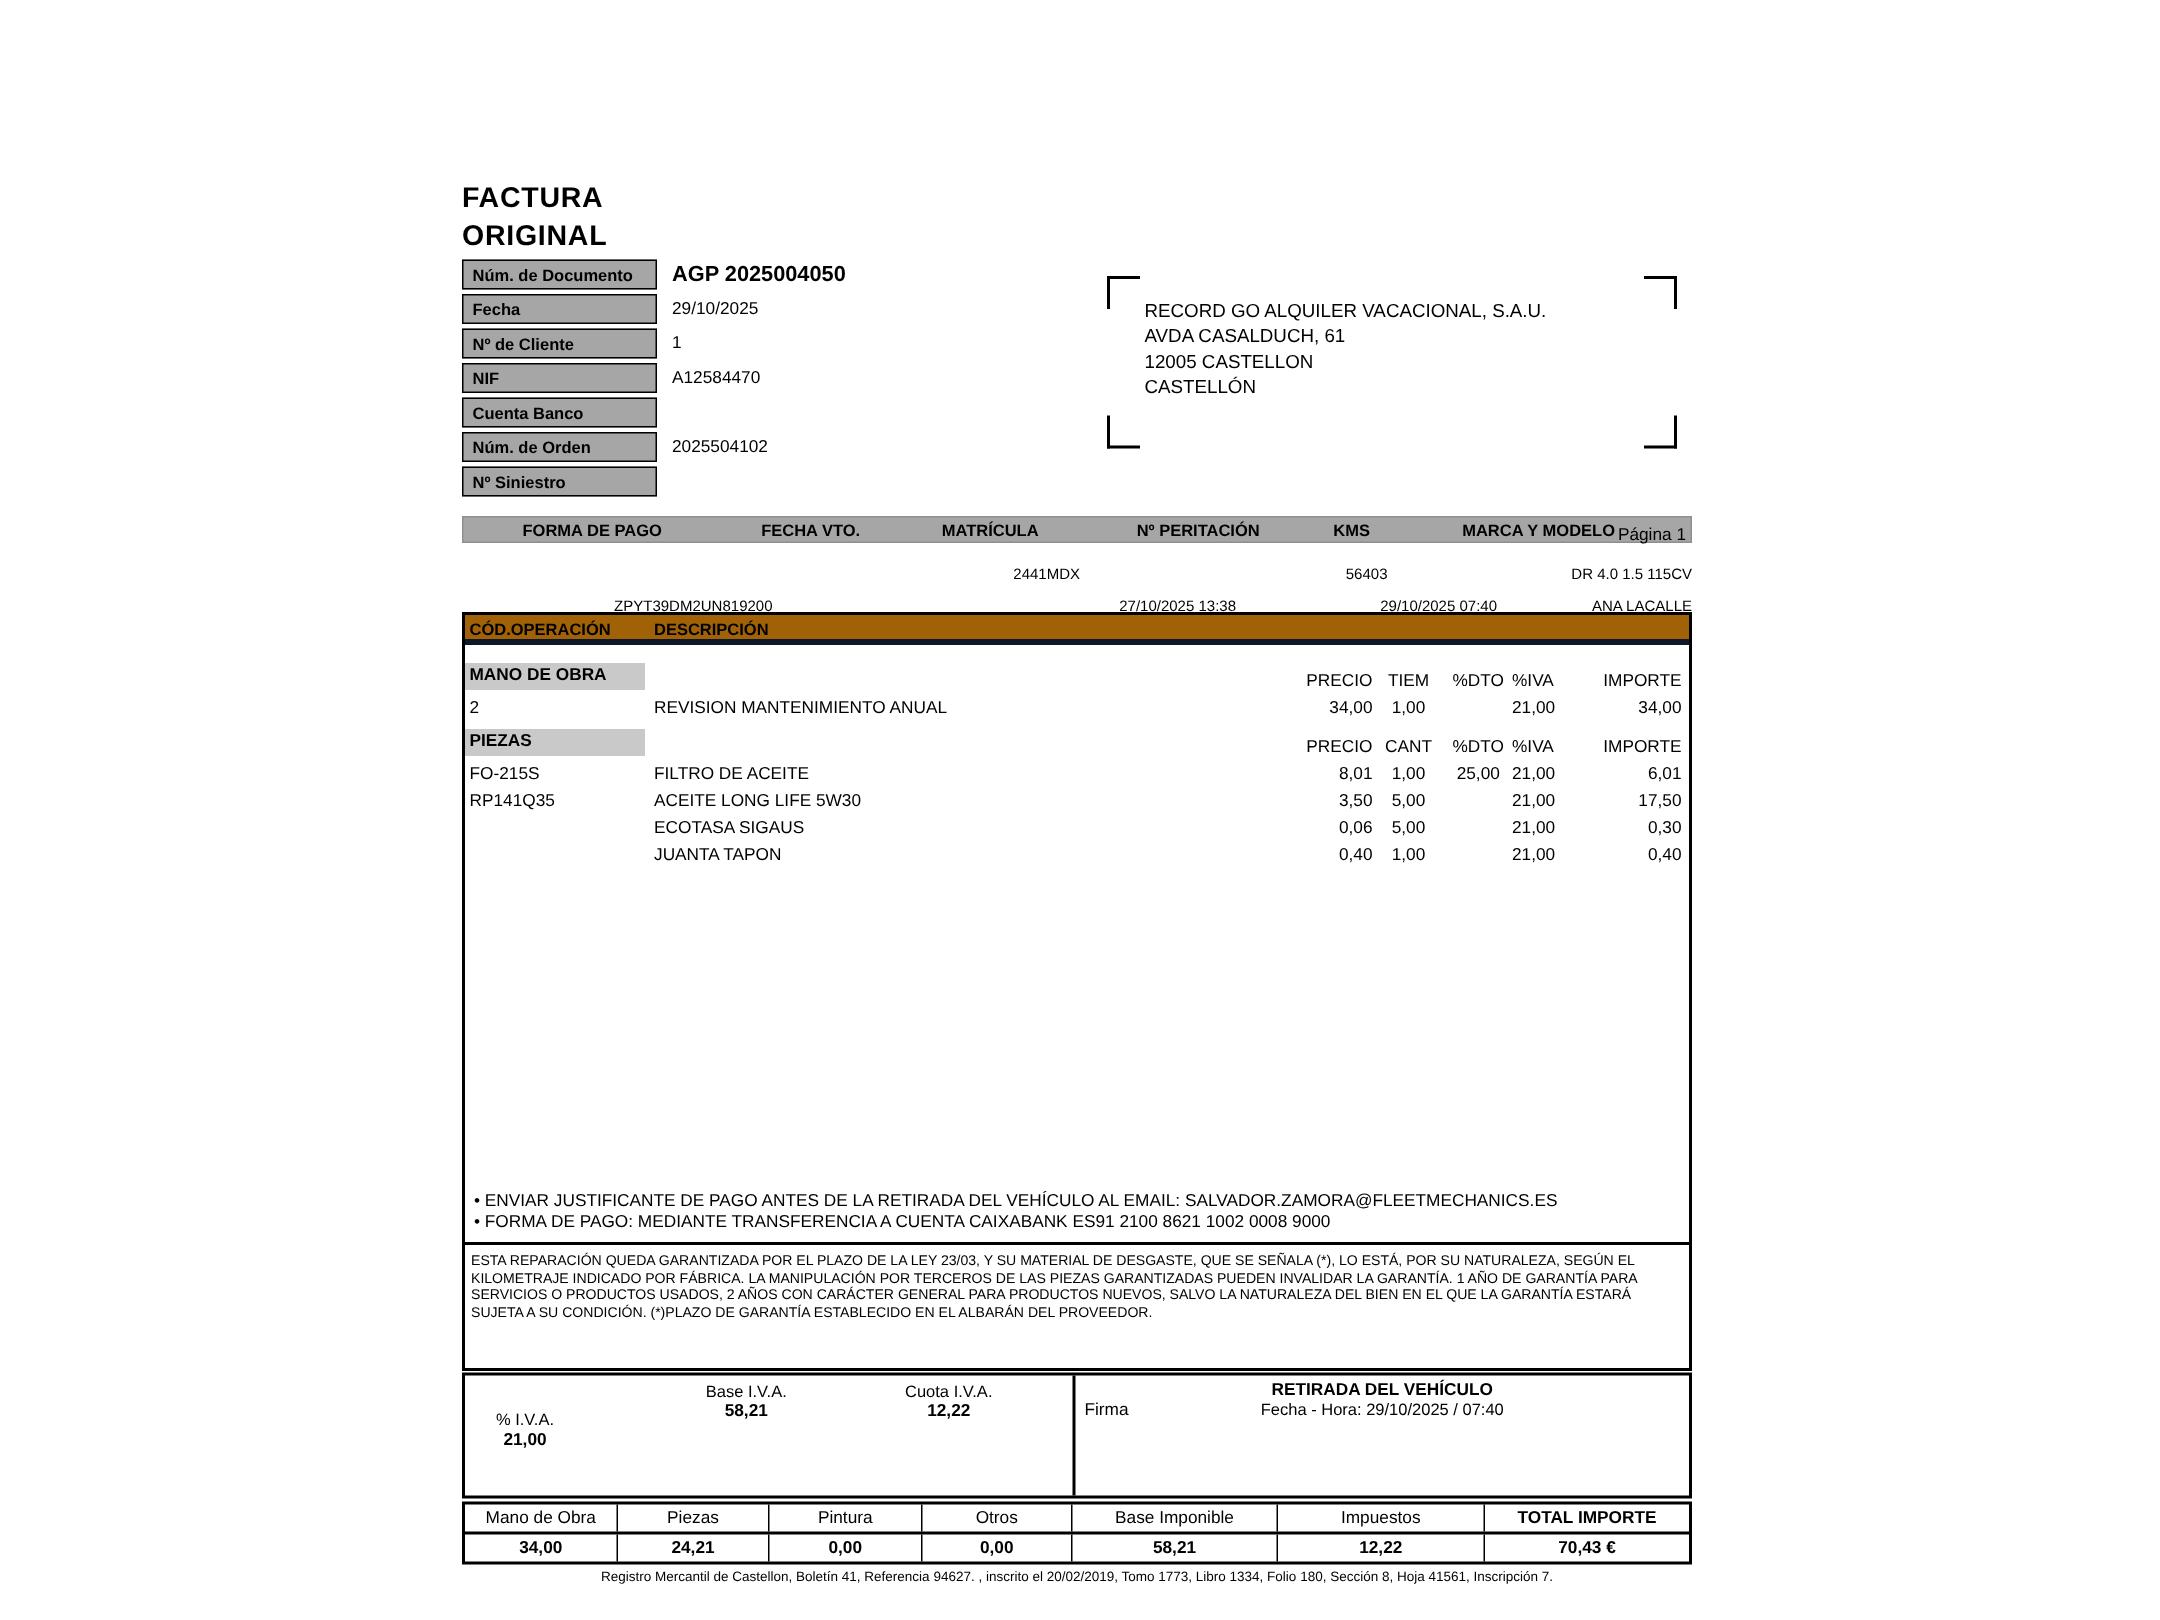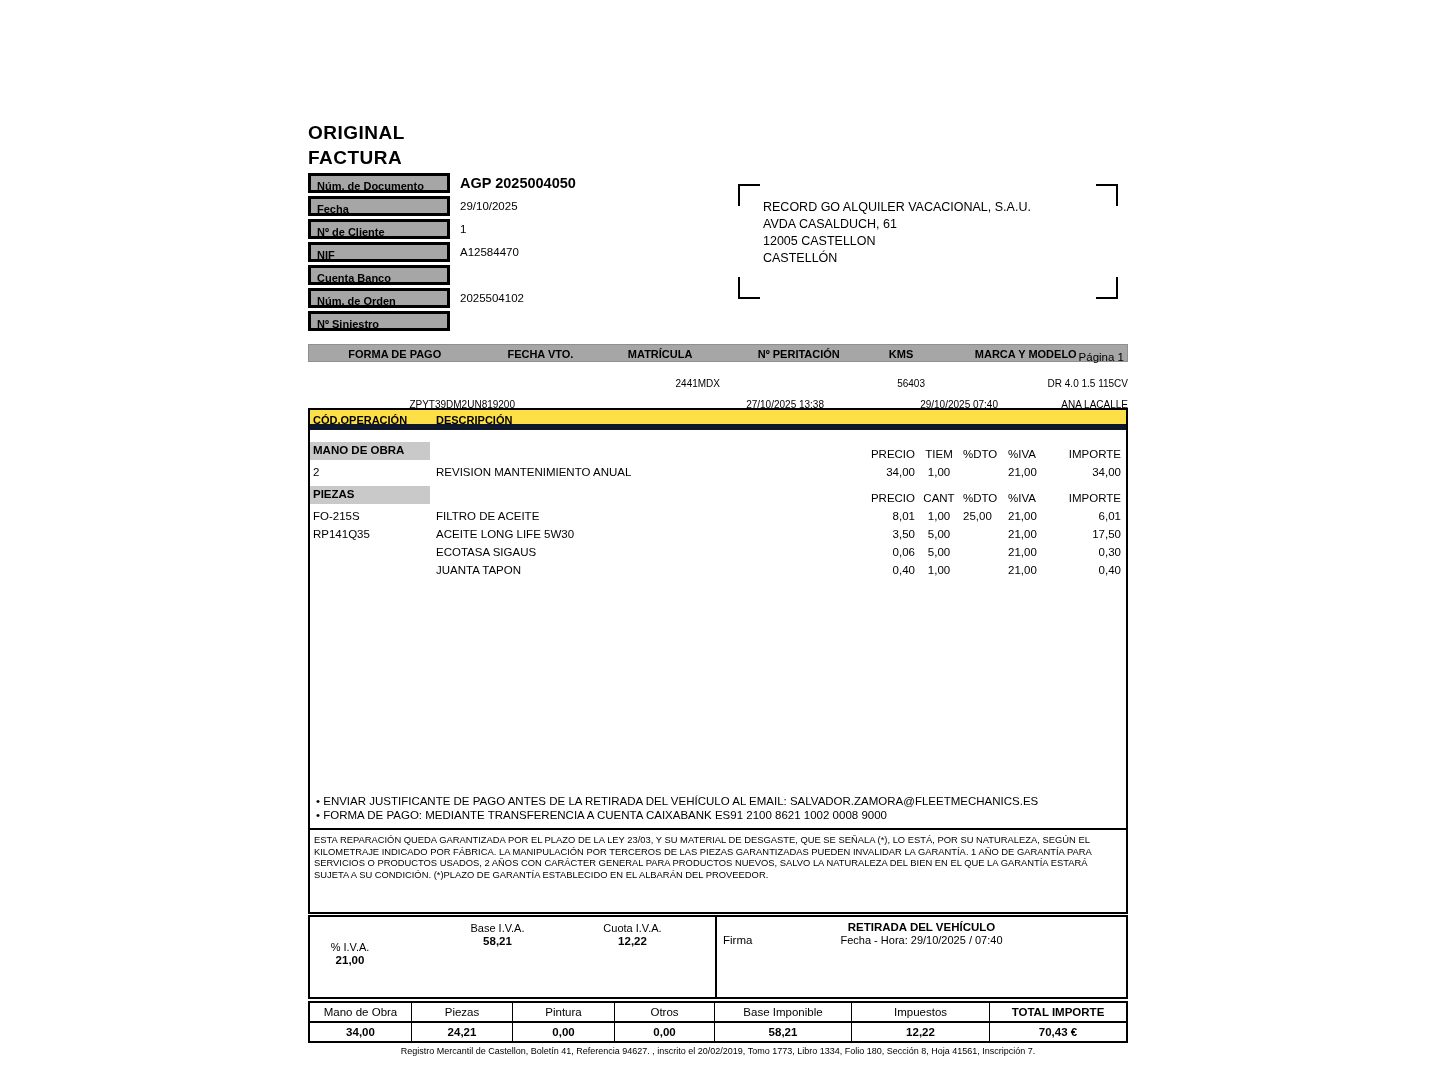--- a/index.html
+++ b/index.html
@@ -100,8 +100,8 @@
 <div id="doc">
 
   <div class="title">
+    <div>FACTURA</div>
     <div>ORIGINAL</div>
-    <div>FACTURA</div>
   </div>
 
   <div class="addr">

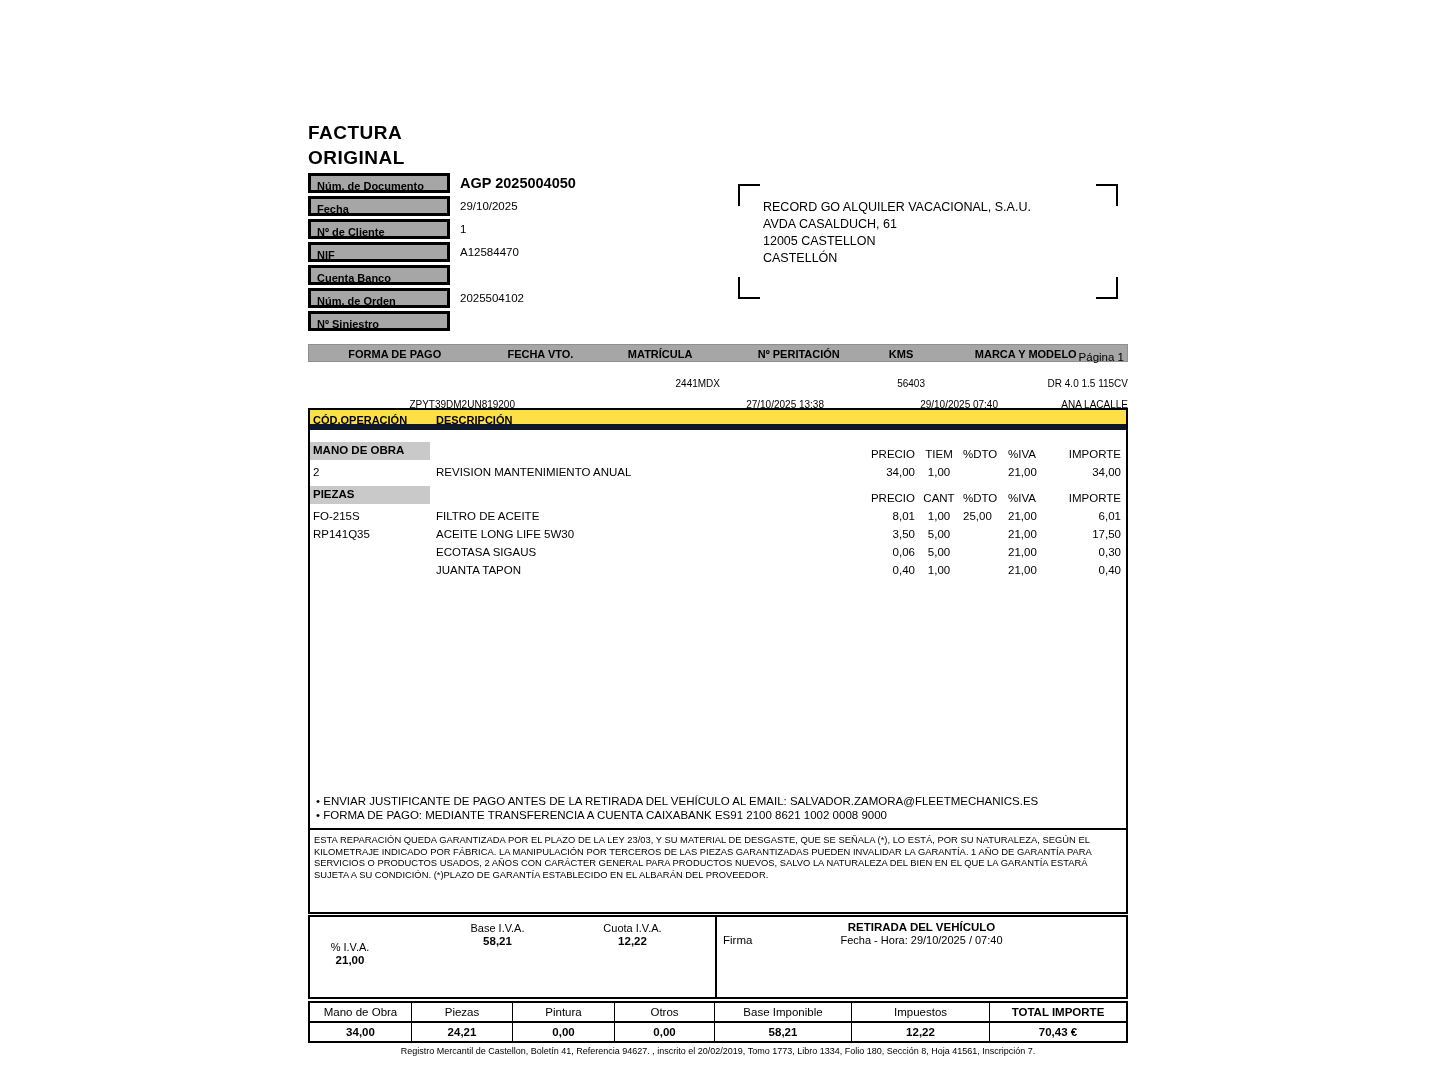--- a/index.html
+++ b/index.html
@@ -17,8 +17,8 @@
   .docinfo { margin-top:3px; }
   .docinfo .row { display:flex; margin-bottom:3px; height:20px; }
   .docinfo .lbl {
-    width:142px; background:#a6a6a6; font-weight:bold; font-size:11px;
-    padding:4px 0 0 6px; border:3px solid #000000;
+    width:130px; background:#a6a6a6; font-weight:bold; font-size:11px;
+    padding:4px 0 0 6px; border:1px solid #000000;
   }
   .docinfo .val { padding:4px 0 0 10px; font-size:11.5px; }
   .docinfo .val.big { font-size:14.5px; font-weight:bold; padding-top:2px; }

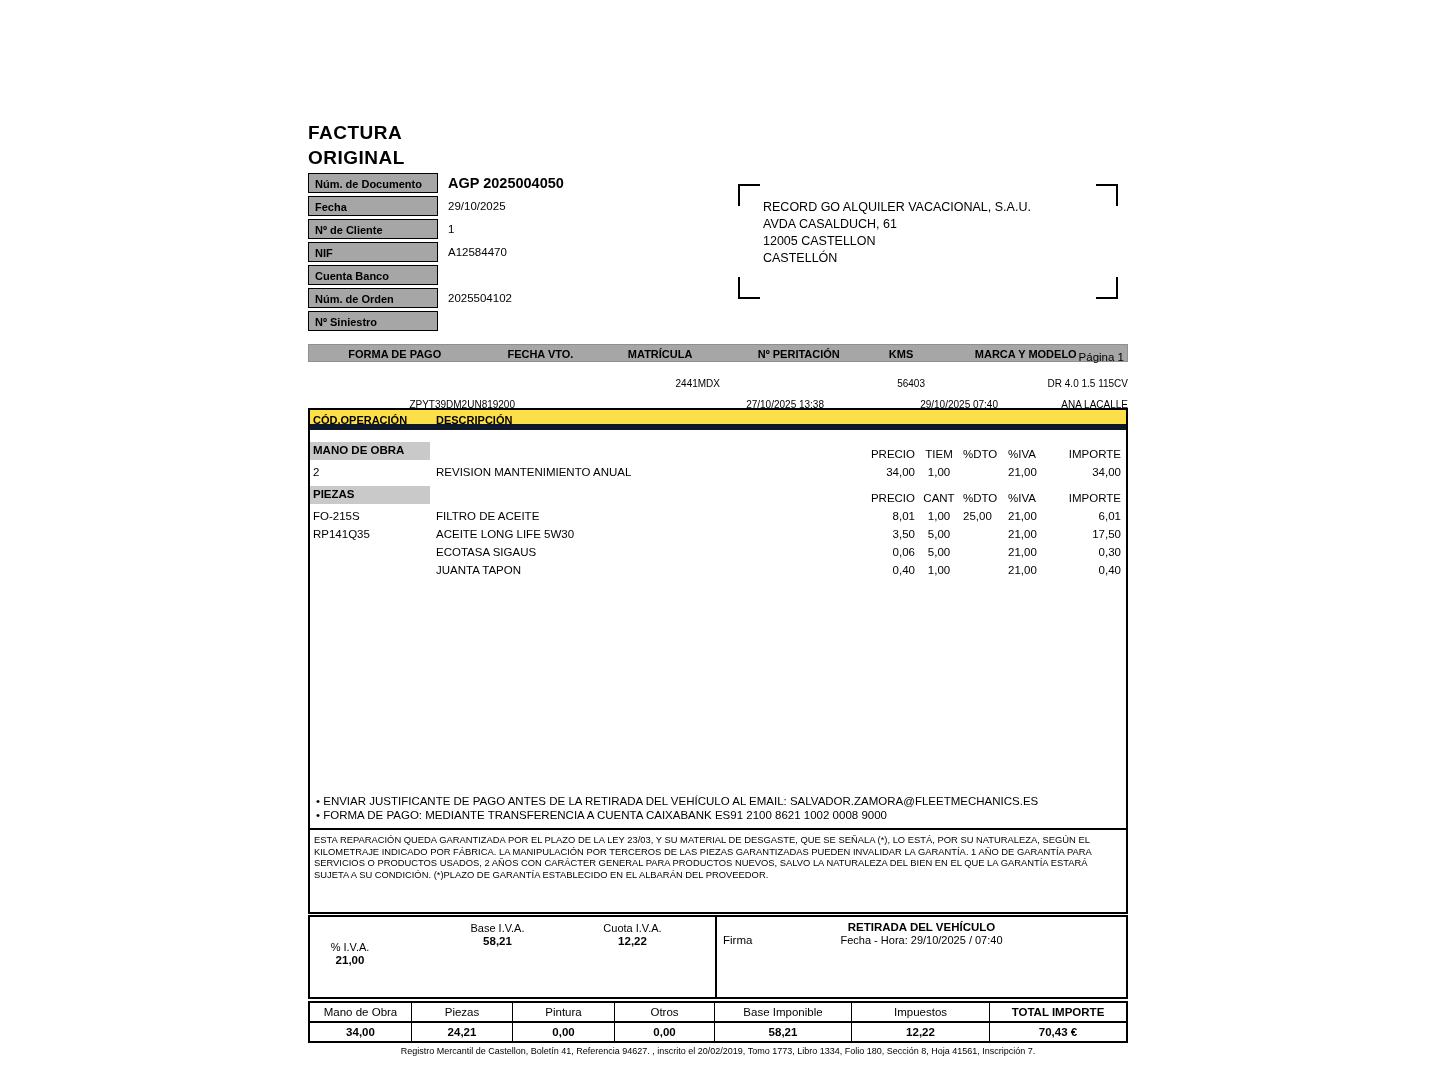--- a/index.html
+++ b/index.html
@@ -47,7 +47,7 @@
     margin-top:4px; border:2px solid #000; height:506px;
     display:flex; flex-direction:column;
   }
-  .thead { display:flex; height:20px; background:#fde047; border-bottom:6px solid #0f172a; }
+  .thead { display:flex; height:20px; background:#a16207; border-bottom:4px solid #0f172a; }
   .thead .hc { font-size:11px; font-weight:bold; padding-top:4px; }
   .hc.code { width:126px; padding-left:3px; }
   .drow { display:flex; font-size:11.5px; height:18px; align-items:flex-end; padding-bottom:2px; }

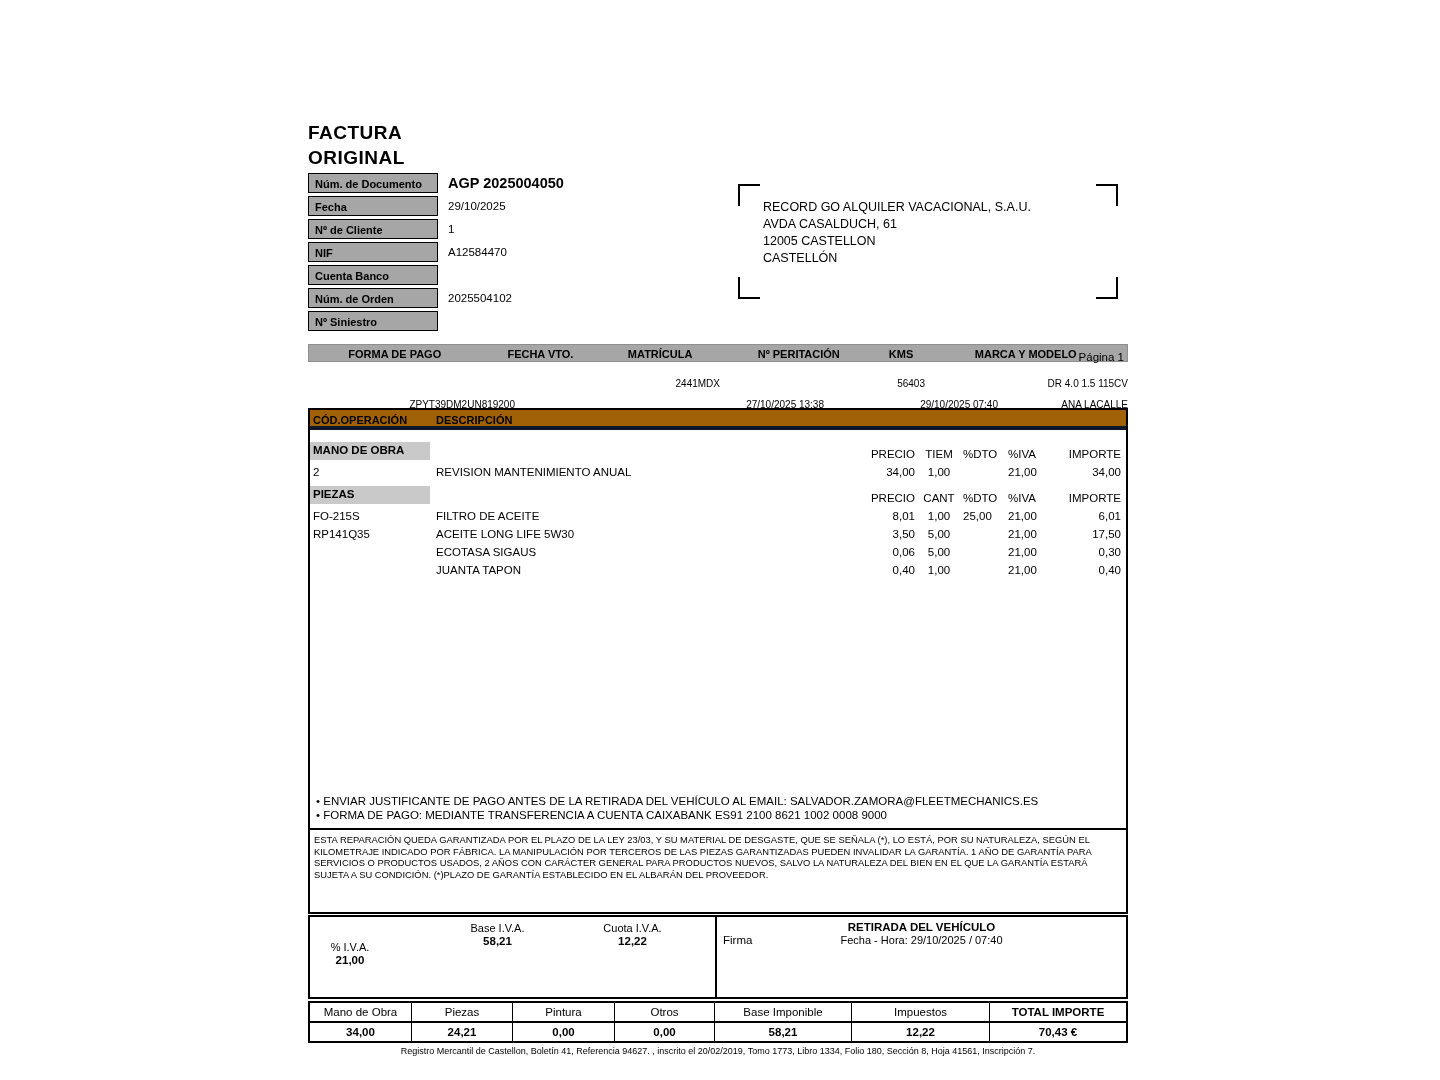--- a/index.html
+++ b/index.html
@@ -55,7 +55,7 @@
   .c-desc { flex:1; }
   .c-n1 { width:52px; text-align:right; }
   .c-n2 { width:48px; text-align:center; }
-  .c-n3 { width:45px; text-align:left; }
+  .c-n3 { width:45px; text-align:center; }
   .c-n4 { width:40px; }
   .c-n5 { width:78px; text-align:right; padding-right:5px; }
   .sect { background:#c9c9c9; font-weight:bold; height:18px; padding:2px 0 0 3px; width:120px; }

